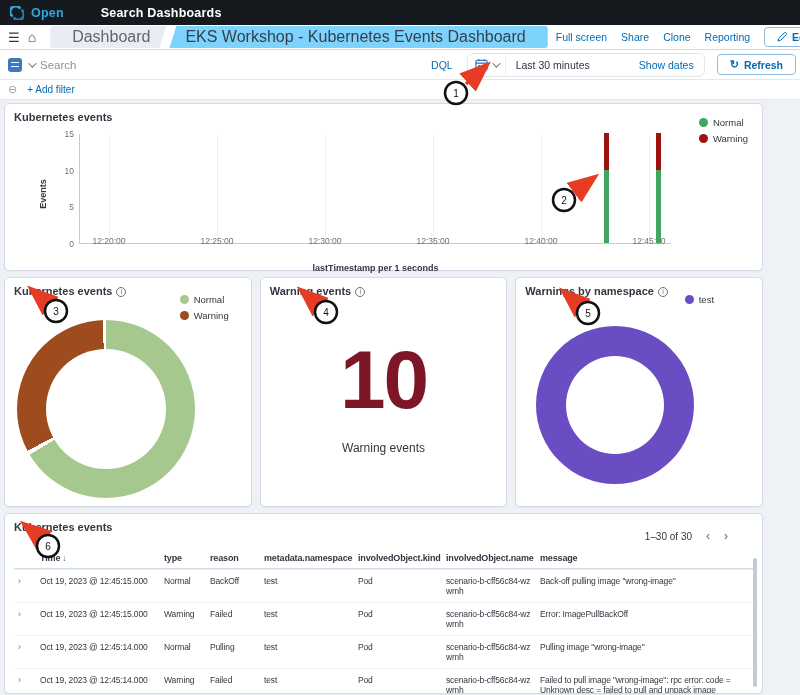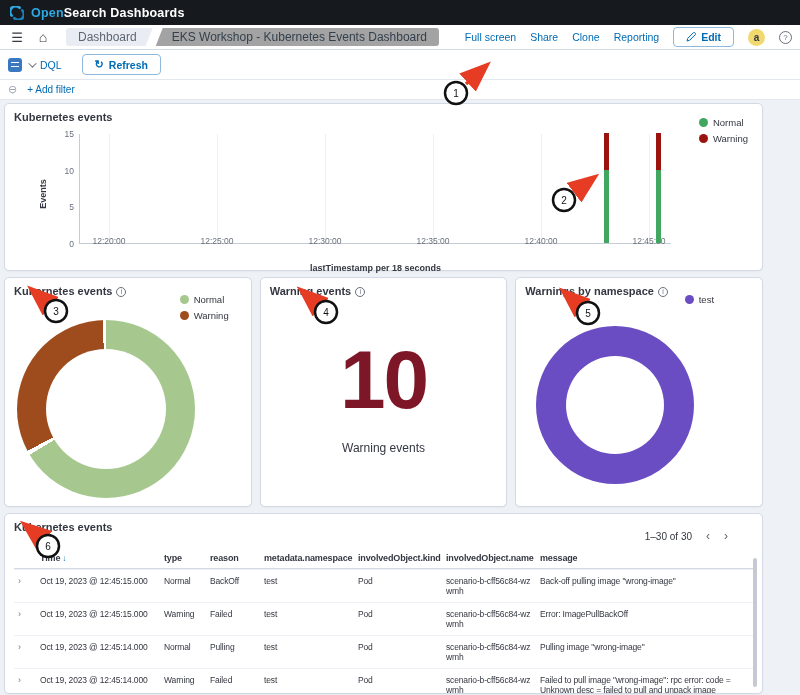--- a/index.html
+++ b/index.html
@@ -11,7 +11,7 @@
   .logo-swirl { width:14px; height:14px; }
   .logo-text { font-size:12.5px; font-weight:700; letter-spacing:.2px; }
   .logo-text .blue { color:#2ea8e0;text-align:right; }
-  .logo-text .white { color:#ffffff; }
+  .logo-text .white { color:#ffffff;margin-left:37px; }
 
   
   .navbar { height:25px; background:#fff; border-bottom:1px solid #d3dae6; display:flex; align-items:center; padding:0 8px; gap:8px; }

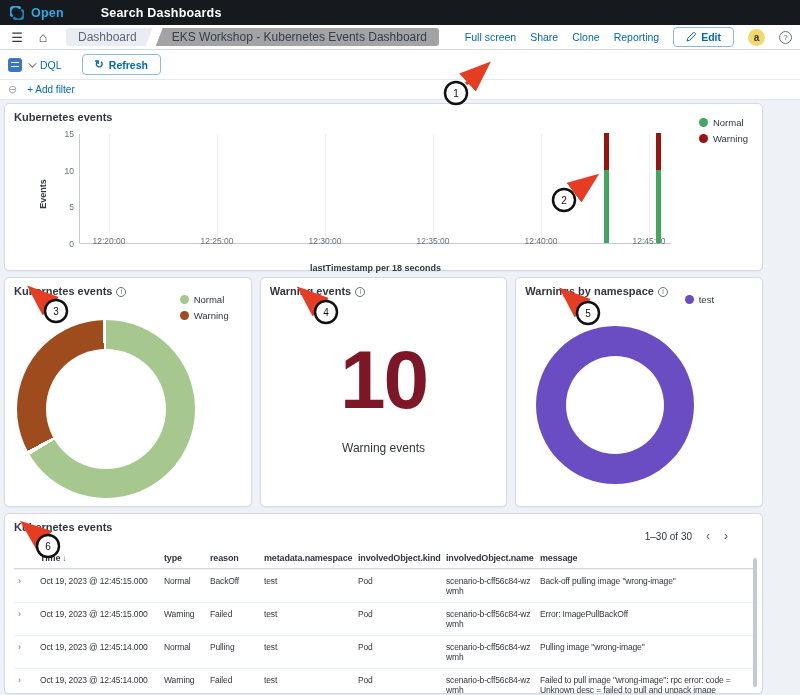--- a/index.html
+++ b/index.html
@@ -17,7 +17,7 @@
   .navbar { height:25px; background:#fff; border-bottom:1px solid #d3dae6; display:flex; align-items:center; padding:0 8px; gap:8px; }
   .nav-icon { color:#343741; font-size:13px; width:18px; text-align:center; cursor:pointer; line-height:1; }
   .crumbs { display:flex; align-items:center; gap:3px; margin-left:6px; }
-  .crumb { font-size:12px; padding:3px 12px; line-height:1; white-space:nowrap; }
+  .crumb { font-size:16px; padding:3px 22px; line-height:1; white-space:nowrap; }
   .crumb.gray { background:#e9edf3; color:#5e6673; clip-path:polygon(0 0,100% 0,calc(100% - 7px) 100%,0 100%); border-radius:3px 0 0 3px; padding-right:16px; }
   .crumb.blue { background:#a3a3a3; color:#34404d; font-weight:500; clip-path:polygon(7px 0,100% 0,100% 100%,0 100%); border-radius:0 3px 3px 0; padding-left:16px; }
   .nav-right { margin-left:auto; display:flex; align-items:center; gap:14px; }

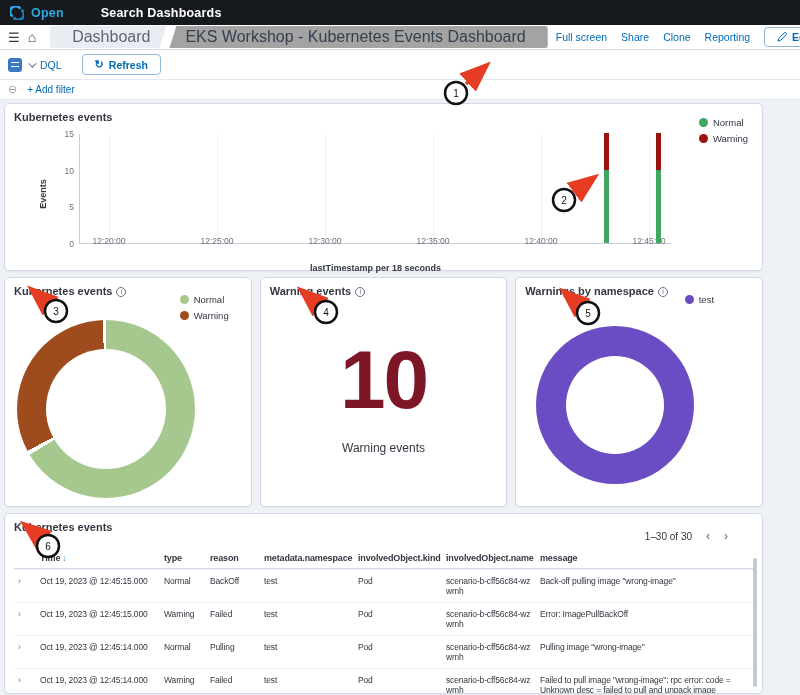--- a/index.html
+++ b/index.html
@@ -19,7 +19,7 @@
   .crumbs { display:flex; align-items:center; gap:3px; margin-left:6px; }
   .crumb { font-size:16px; padding:3px 22px; line-height:1; white-space:nowrap; }
   .crumb.gray { background:#e9edf3; color:#5e6673; clip-path:polygon(0 0,100% 0,calc(100% - 7px) 100%,0 100%); border-radius:3px 0 0 3px; padding-right:16px; }
-  .crumb.blue { background:#a3a3a3; color:#34404d; font-weight:500; clip-path:polygon(7px 0,100% 0,100% 100%,0 100%); border-radius:0 3px 3px 0; padding-left:16px; }
+  .crumb.blue { background:#7dd3fc; color:#34404d; font-weight:500; clip-path:polygon(7px 0,100% 0,100% 100%,0 100%); border-radius:0 3px 3px 0; padding-left:16px; }
   .nav-right { margin-left:auto; display:flex; align-items:center; gap:14px; }
   .nav-link { color:#006bb4; font-size:10.5px; cursor:pointer; white-space:nowrap;text-align:center; }
   .btn { border:1px solid #8fb8dd; color:#006bb4; background:#fff; border-radius:4px; font-size:10.5px; font-weight:600; padding:3px 12px; display:flex; align-items:center; gap:5px; cursor:pointer; font-family:inherit; }

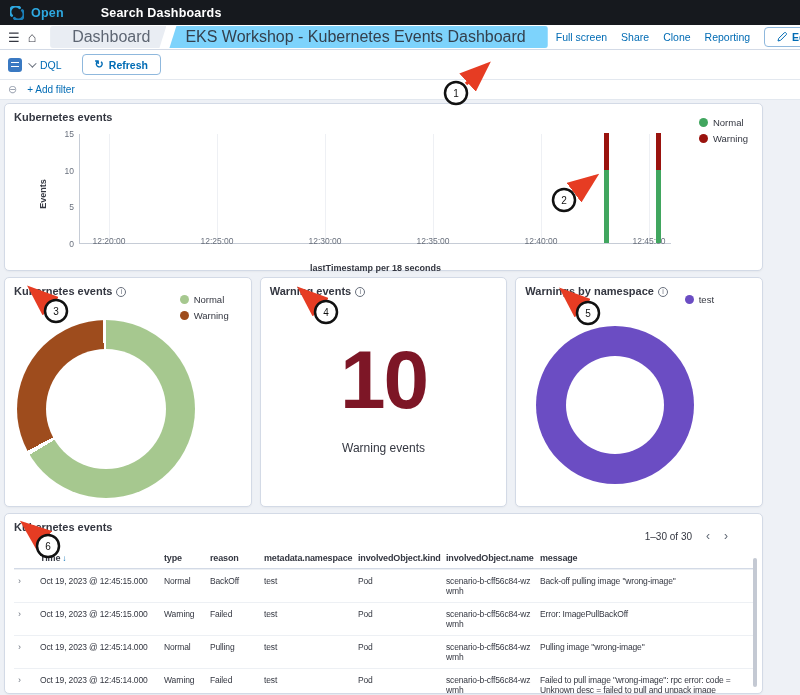--- a/index.html
+++ b/index.html
@@ -135,6 +135,7 @@
 <div class="querybar">
   <div class="sq-icon"></div>
   <div class="chev"></div>
+  <input class="search-input" placeholder="Search" style="">
   <span class="dql">DQL</span>
   <button class="btn refresh-btn">
     <span style="font-size:11px;">↻</span>

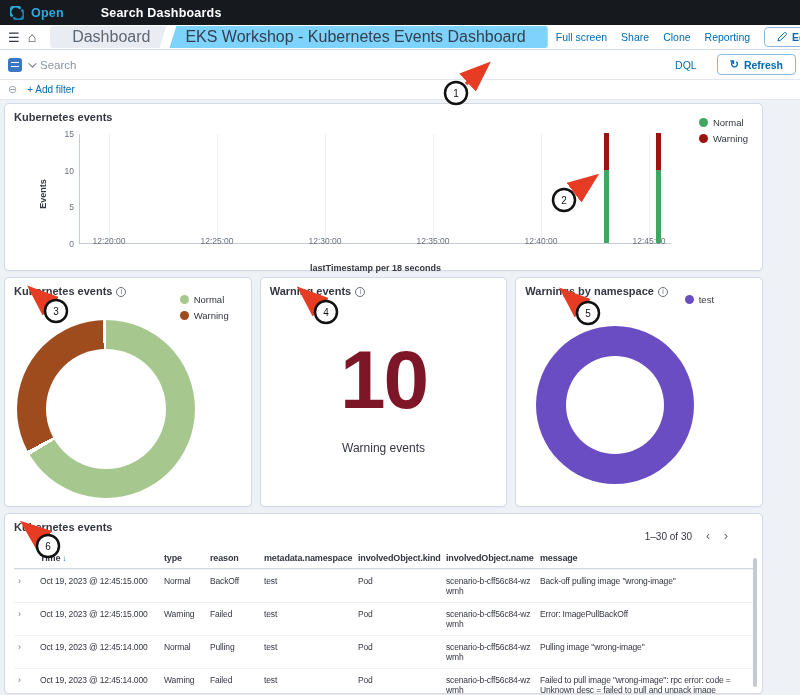--- a/index.html
+++ b/index.html
@@ -137,6 +137,21 @@
   <div class="chev"></div>
   <input class="search-input" placeholder="Search" style="">
   <span class="dql">DQL</span>
+  <div class="datepick">
+    <div class="cal-btn">
+      <svg width="13" height="13" viewBox="0 0 14 14">
+        <rect x="1" y="2.5" width="12" height="10.5" rx="1.5" fill="none" stroke="#3a79c2" stroke-width="1.4"></rect>
+        <line x1="1" y1="5.6" x2="13" y2="5.6" stroke="#3a79c2" stroke-width="1.4"></line>
+        <line x1="4" y1="1" x2="4" y2="3.6" stroke="#3a79c2" stroke-width="1.4"></line>
+        <line x1="10" y1="1" x2="10" y2="3.6" stroke="#3a79c2" stroke-width="1.4"></line>
+        <rect x="3.4" y="7.5" width="2" height="2" fill="#3a79c2"></rect>
+          <rect x="6.4" y="7.5" width="2" height="2" fill="#3a79c2"></rect>
+      </svg>
+      <div class="chev"></div>
+    </div>
+    <span class="timerange">Last 30 minutes</span>
+    <span class="showdates">Show dates</span>
+  </div>
   <button class="btn refresh-btn">
     <span style="font-size:11px;">↻</span>
     <span>Refresh</span>

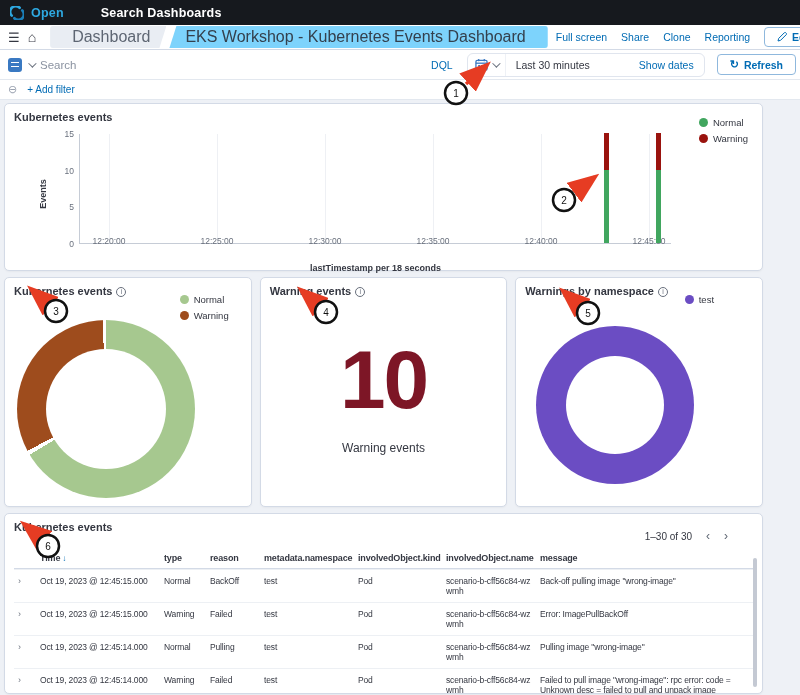--- a/index.html
+++ b/index.html
@@ -185,7 +185,7 @@
       <span class="xtick" style="left:353px">12:35:00</span>
       <span class="xtick" style="left:461px">12:40:00</span>
       <span class="xtick" style="left:569px">12:45:00</span>
-      <span class="xlabel">lastTimestamp per 18 seconds</span>
+      <span class="xlabel">lastTimestamp per 1 seconds</span>
       <div class="bar" style="left:524px">
           <div class="seg-warn"></div>
           <div class="seg-norm"></div>

